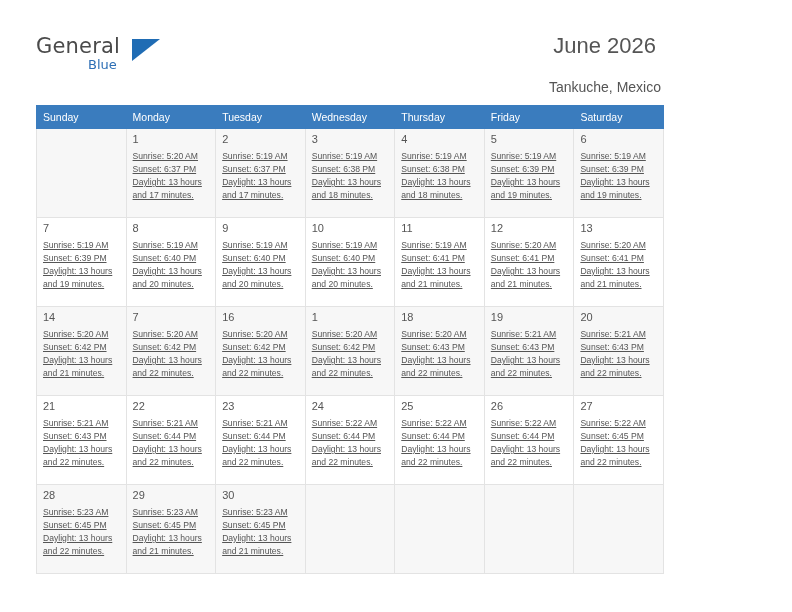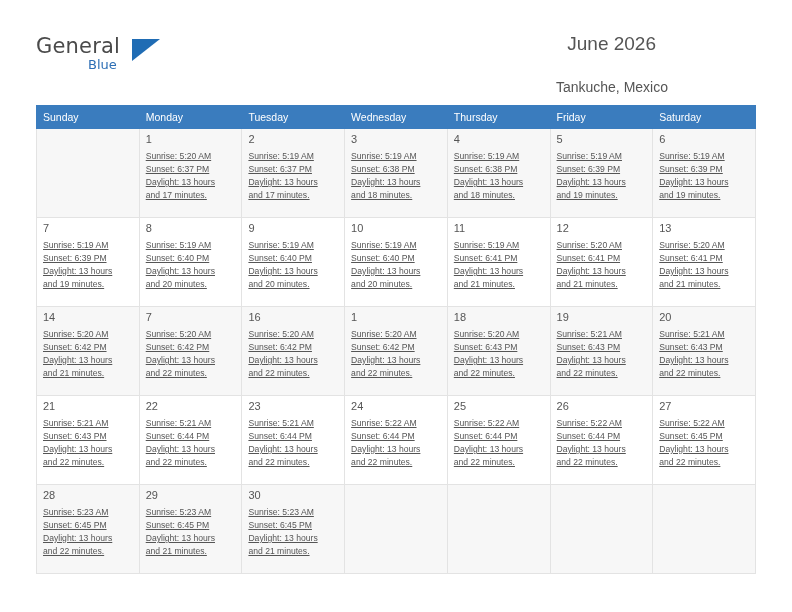--- a/index.html
+++ b/index.html
@@ -52,7 +52,7 @@
   .title {
     position: absolute;
     right: 36px; top: 33px;
-    font-size: 19px;
+    font-size: 22px;
     color: #555555;
     text-align: right;
     font-weight: normal;

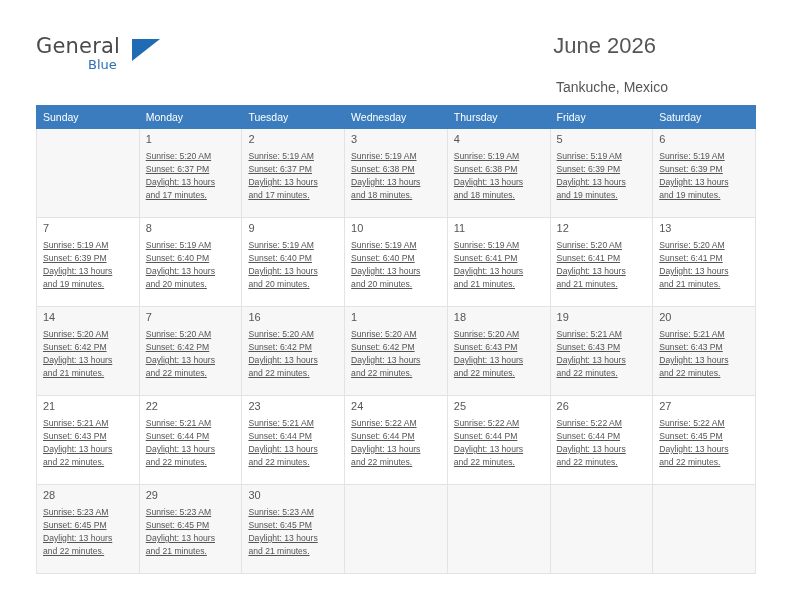--- a/index.html
+++ b/index.html
@@ -59,7 +59,7 @@
   }
   .subtitle {
     position: absolute;
-    right: 24px; top: 79px;
+    right: 31px; top: 79px;
     font-size: 14px;
     color: #555555;
     text-align: right;

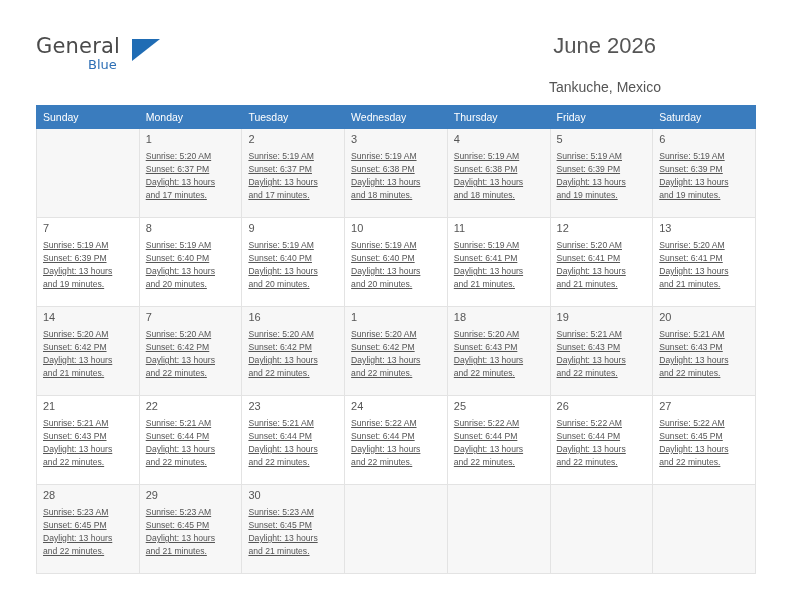--- a/index.html
+++ b/index.html
@@ -68,7 +68,7 @@
   .cal {
     position: absolute;
     left: 36px; top: 105px;
-    width: 720px;
+    width: 628px;
     border-collapse: collapse;
     table-layout: fixed;
   }

